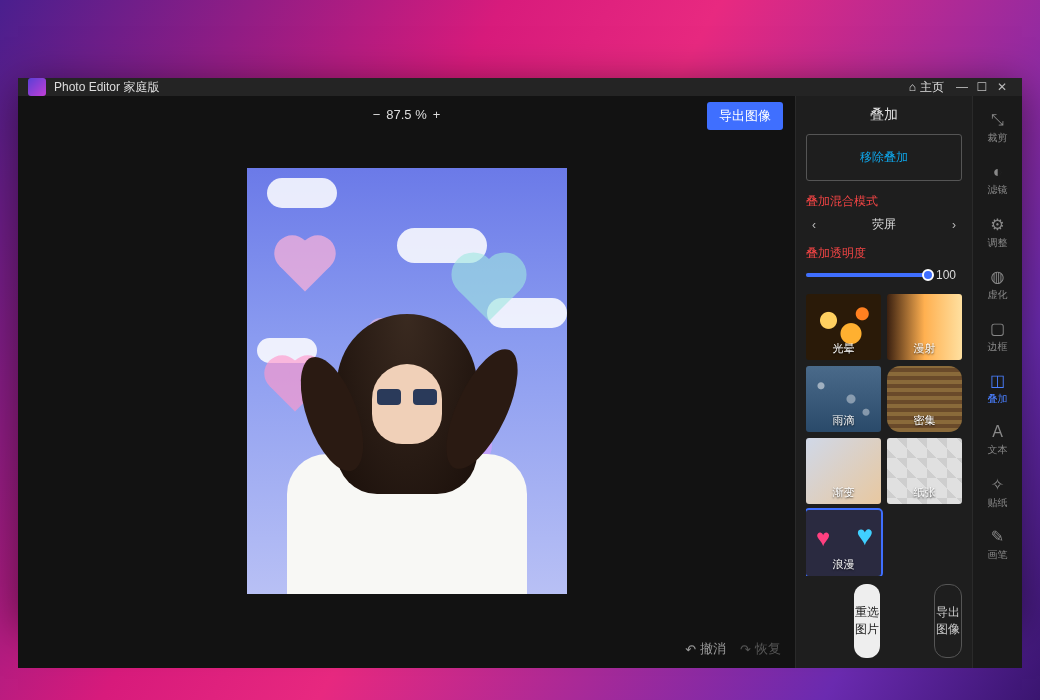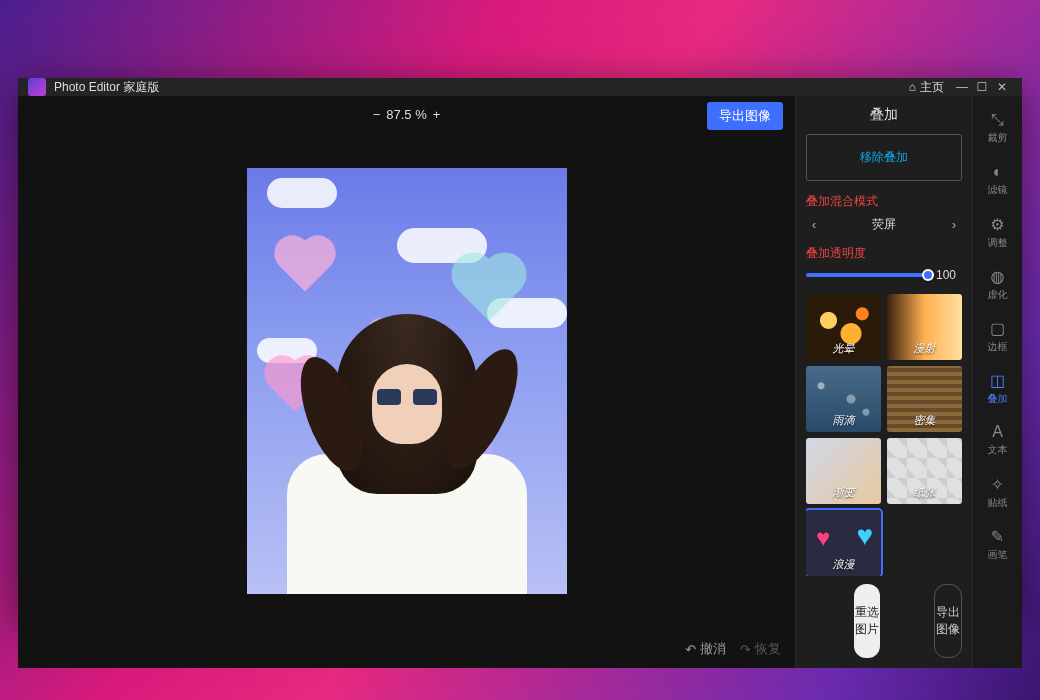--- a/index.html
+++ b/index.html
@@ -101,7 +101,7 @@
 .slider-val{font-size:12px;color:#ddd;width:26px;text-align:left;}
 .overlay-grid{flex:1;overflow:hidden;display:grid;grid-template-columns:1fr 1fr;gap:6px;}
 .overlay-item{height:66px;border-radius:3px;position:relative;cursor:pointer;overflow:hidden;color:#fff;font-size:11px;}
-.overlay-item .lbl{position:absolute;bottom:4px;left:0;right:0;text-align:center;text-shadow:0 1px 2px rgba(0,0,0,0.8);font-style:italic;}
+.overlay-item .lbl{position:absolute;bottom:4px;left:0;right:0;text-align:center;text-shadow:0 1px 2px rgba(0,0,0,0.8);}
 .overlay-item.selected{outline:2px solid #3f6fff;}
 .ov-bokeh{background:radial-gradient(circle at 30% 40%,#ffd060 0 8px,transparent 9px),radial-gradient(circle at 60% 60%,#ffb030 0 10px,transparent 11px),radial-gradient(circle at 75% 30%,#ff8020 0 6px,transparent 7px),#2a1a08;}
 .ov-scatter{background:linear-gradient(90deg,#3a2010,#ffb050,#ffe0a0);}

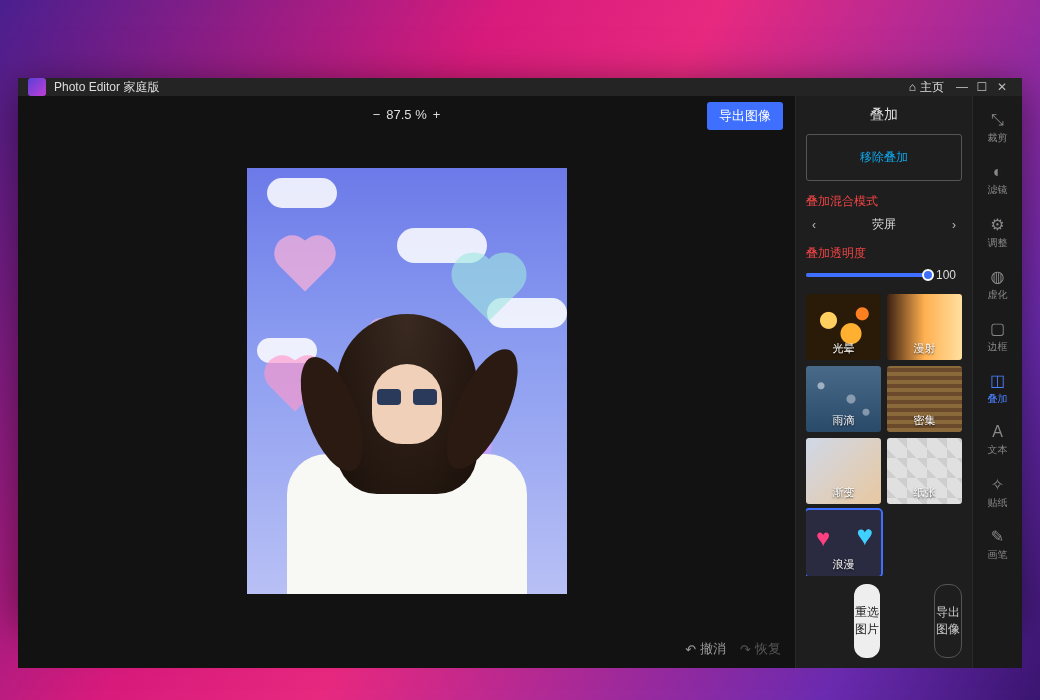--- a/index.html
+++ b/index.html
@@ -107,7 +107,7 @@
 .ov-scatter{background:linear-gradient(90deg,#3a2010,#ffb050,#ffe0a0);}
 .ov-rain{background:linear-gradient(180deg,#4a6a8a,#2a4a6a);position:relative;}
 .ov-rain::before{content:'';position:absolute;inset:0;background:radial-gradient(circle at 20% 30%,rgba(255,255,255,0.5) 0 3px,transparent 4px),radial-gradient(circle at 60% 50%,rgba(255,255,255,0.4) 0 4px,transparent 5px),radial-gradient(circle at 80% 70%,rgba(255,255,255,0.4) 0 3px,transparent 4px);}
-.ov-dense{background:repeating-linear-gradient(0deg,#8a6a3a 0 4px,#6a4a2a 4px 8px),repeating-linear-gradient(90deg,rgba(0,0,0,0.2) 0 4px,transparent 4px 8px);}
+.ov-dense{background:repeating-linear-gradient(0deg,#8a6a3a 0 4px,#6a4a2a 4px 8px),repeating-linear-gradient(90deg,rgba(0,0,0,0.2) 0 4px,transparent 4px 8px);border-radius:13px;}
 .ov-gradient{background:linear-gradient(135deg,#d0d8e8,#e8c8a0);}
 .ov-paper{background:#e0e0e0;background-image:linear-gradient(45deg,rgba(0,0,0,0.08) 25%,transparent 25%,transparent 75%,rgba(0,0,0,0.08) 75%);background-size:20px 20px;}
 .ov-flash{background:radial-gradient(circle at 30% 50%,#ff4060 0 12px,transparent 13px),radial-gradient(circle at 60% 40%,#ffb030 0 14px,transparent 15px),radial-gradient(circle at 80% 60%,#40c0ff 0 10px,transparent 11px),#1a1020;}

